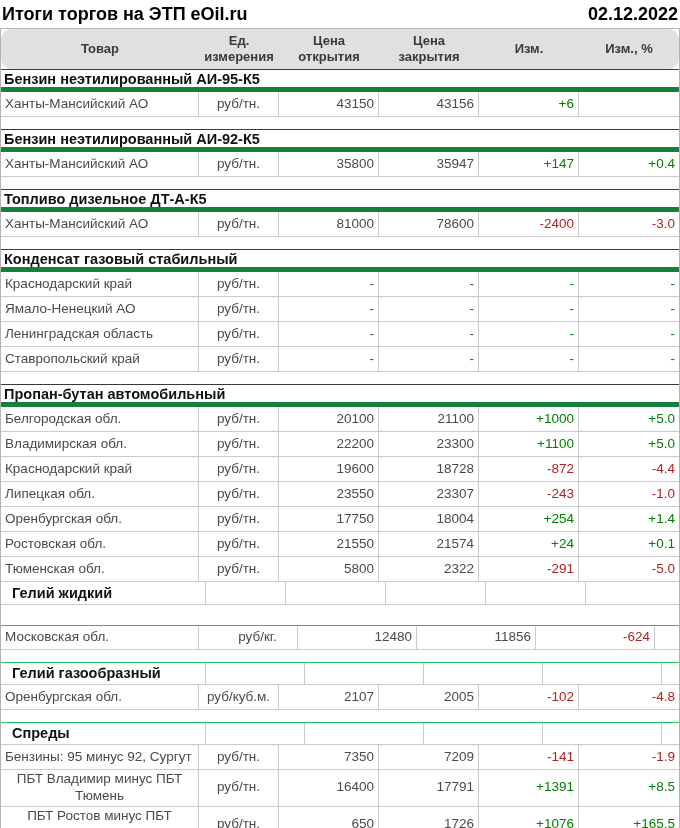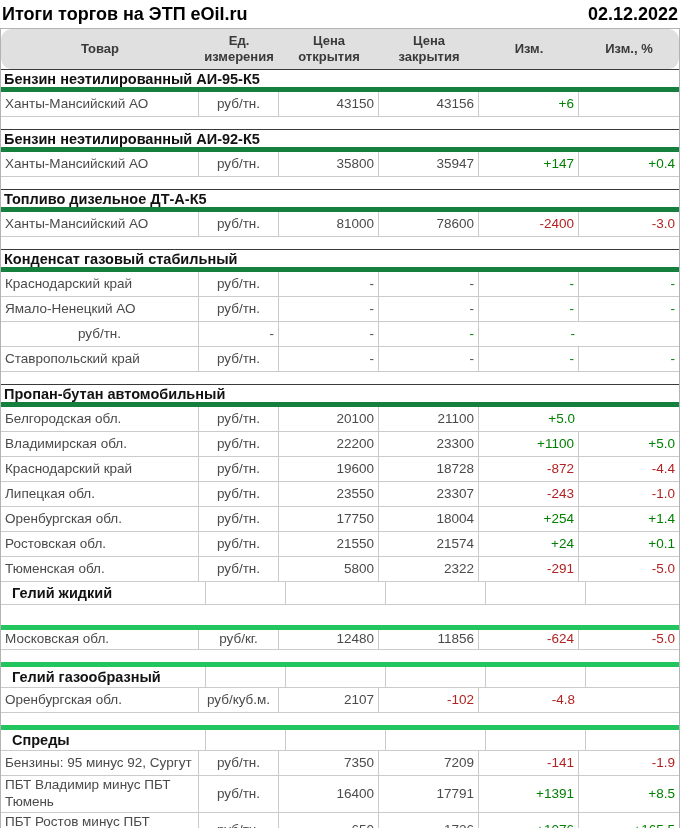--- a/index.html
+++ b/index.html
@@ -48,7 +48,7 @@
     box-sizing:border-box; padding:1px 4px; line-height:1.25;
   }
   .cell.last { border-right:none; }
-  .c-product { justify-content:flex-start; text-align:left; }
+  .c-product { justify-content:flex-start; text-align:center; }
   .c-unit { justify-content:center; }
   .c-num { justify-content:flex-end; text-align:right; }
   .sec-plain { min-height:23px;padding-left:7px; }

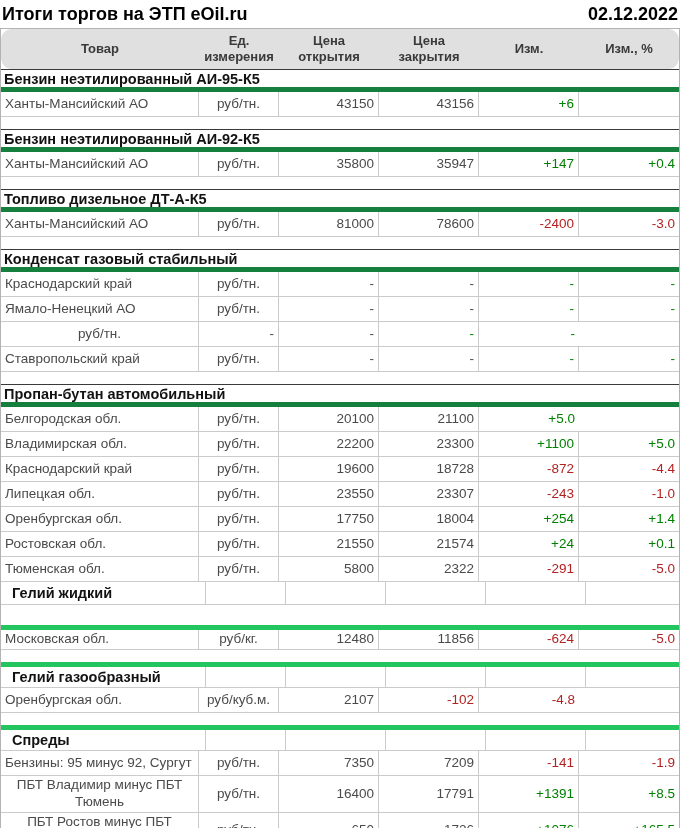--- a/index.html
+++ b/index.html
@@ -126,6 +126,7 @@
           <div class="cell c-num last pos">-</div>
         </div>
         <div class="row">
+          <div class="cell c-product">Ленинградская область</div>
           <div class="cell c-unit">руб/тн.</div>
           <div class="cell c-num">-</div>
           <div class="cell c-num">-</div>

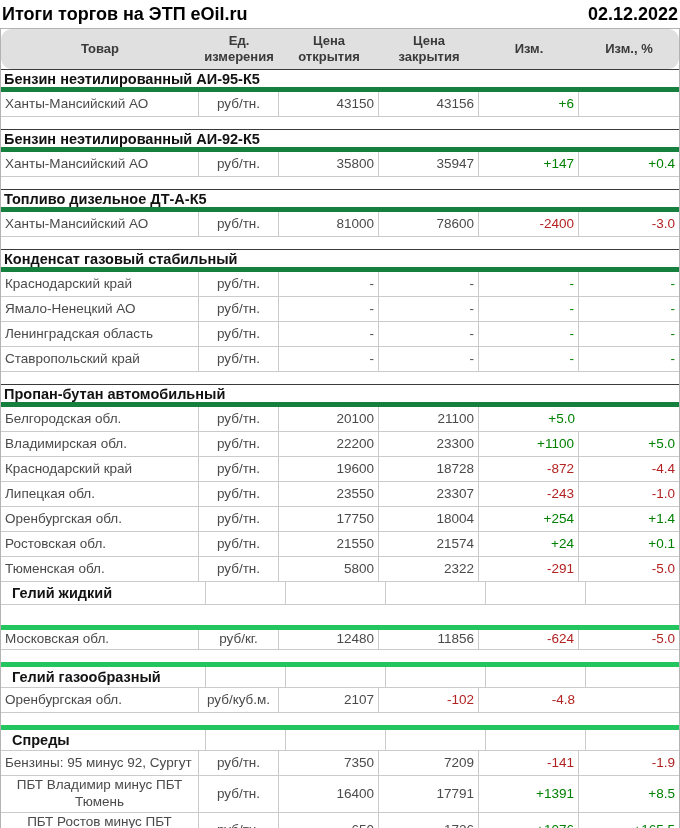--- a/index.html
+++ b/index.html
@@ -148,6 +148,7 @@
           <div class="cell c-unit">руб/тн.</div>
           <div class="cell c-num">20100</div>
           <div class="cell c-num">21100</div>
+          <div class="cell c-num pos">+1000</div>
           <div class="cell c-num last pos">+5.0</div>
         </div>
         <div class="row">

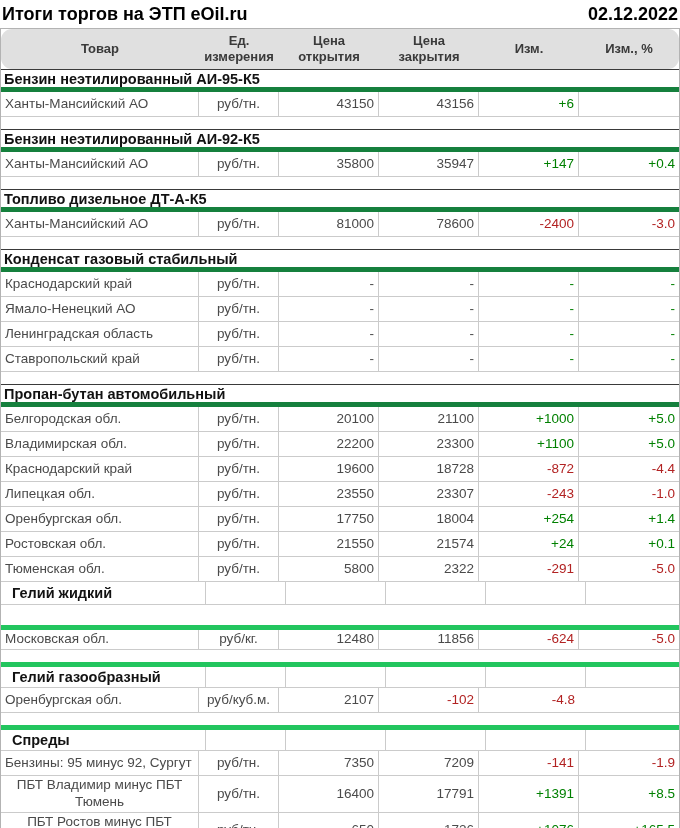--- a/index.html
+++ b/index.html
@@ -40,7 +40,7 @@
     display:grid; grid-template-columns:198px 80px 100px 100px 100px 100px;
     min-height:25px; border-bottom:1px solid #cbcbcb; box-sizing:border-box;
   }
-  .row.bt { border-top:5px solid #22c55e; }
+  .row.bt { border-top:1px solid #22c55e;gap:19px; }
   .cell {
     display:flex; align-items:center;
     border-right:1px solid #cbcbcb;

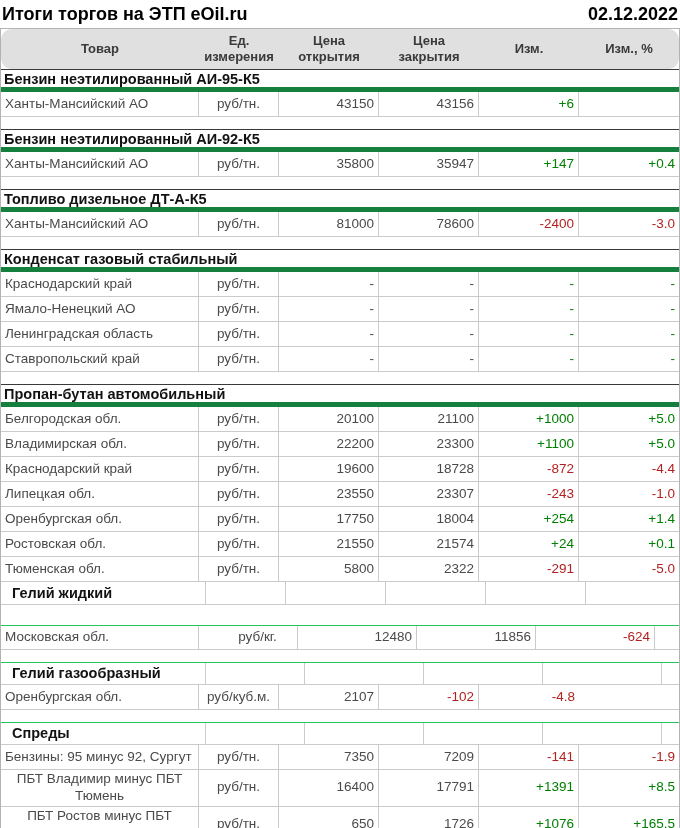--- a/index.html
+++ b/index.html
@@ -229,6 +229,7 @@
           <div class="cell c-product">Оренбургская обл.</div>
           <div class="cell c-unit">руб/куб.м.</div>
           <div class="cell c-num">2107</div>
+          <div class="cell c-num">2005</div>
           <div class="cell c-num neg">-102</div>
           <div class="cell c-num last neg">-4.8</div>
         </div>

